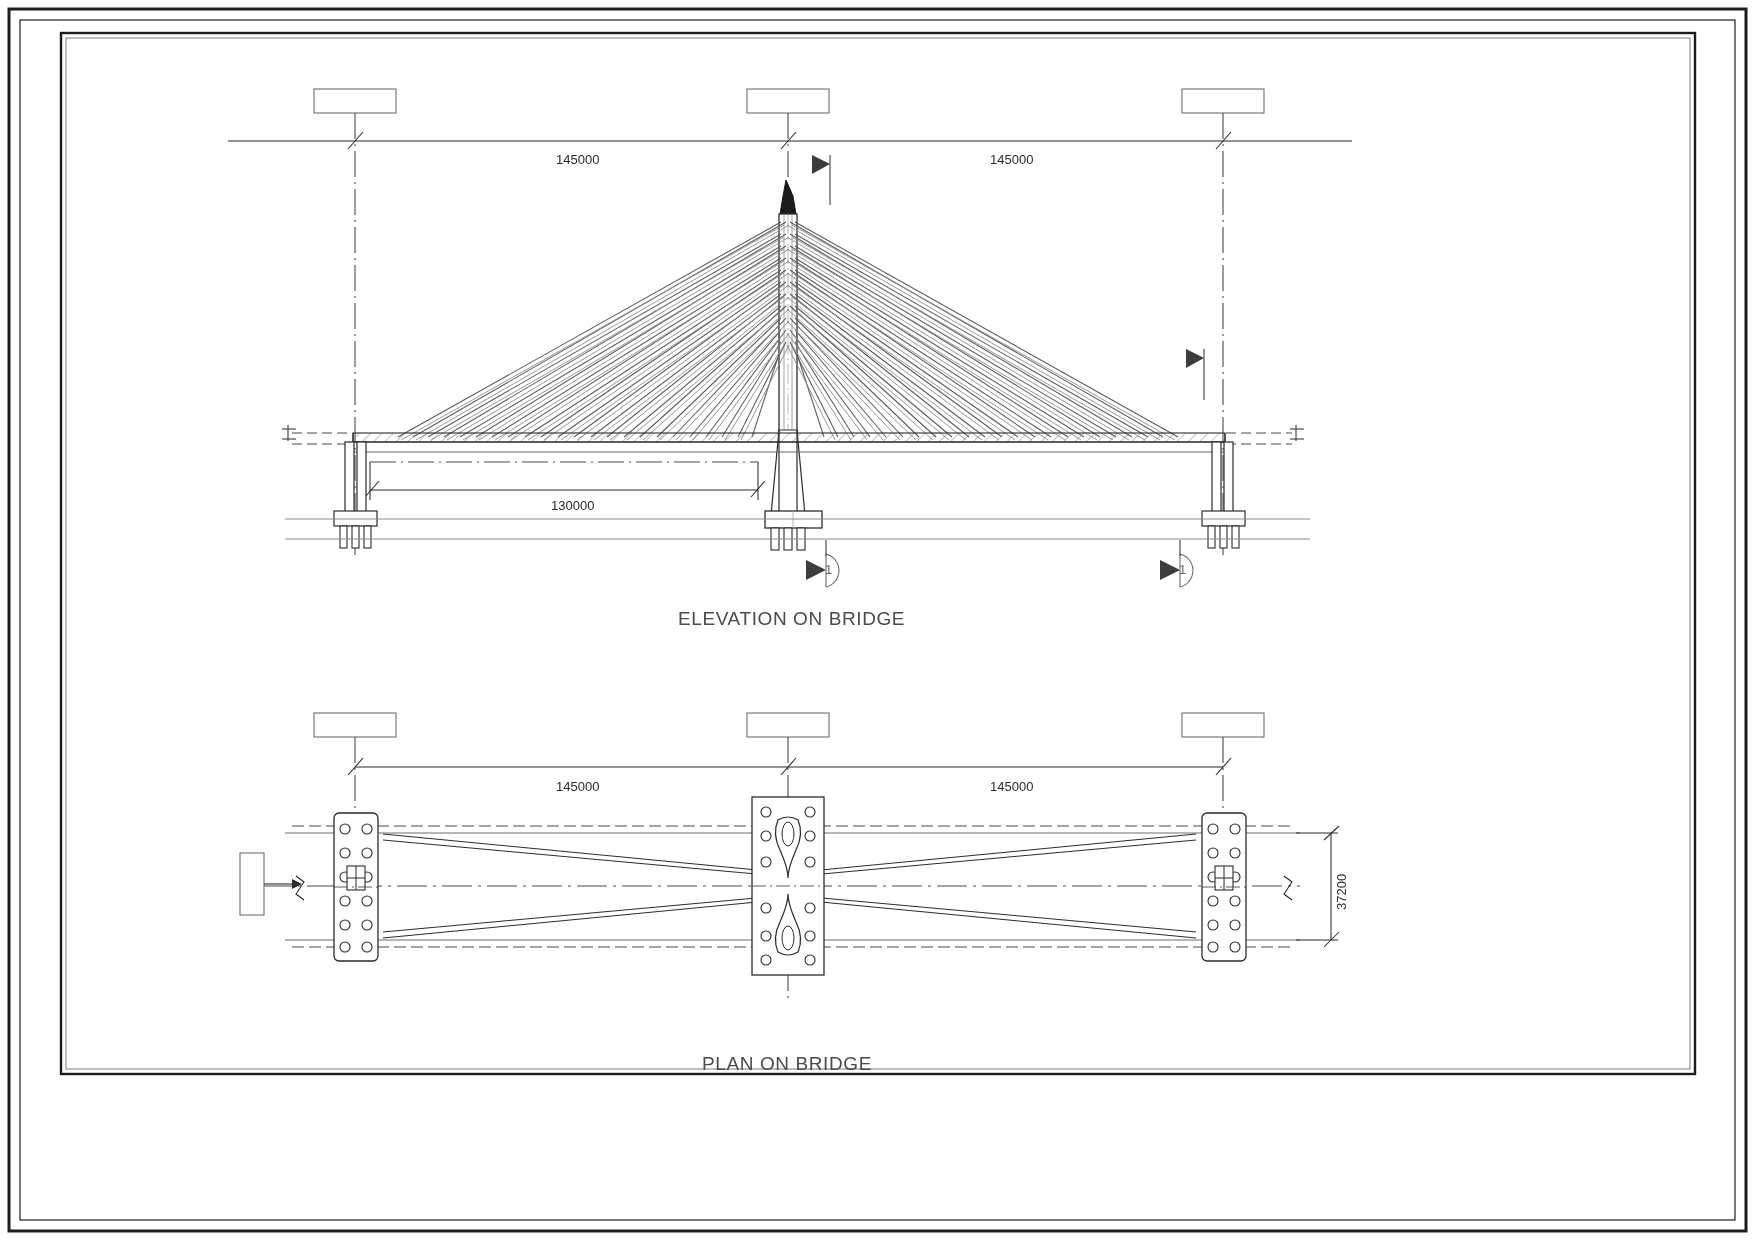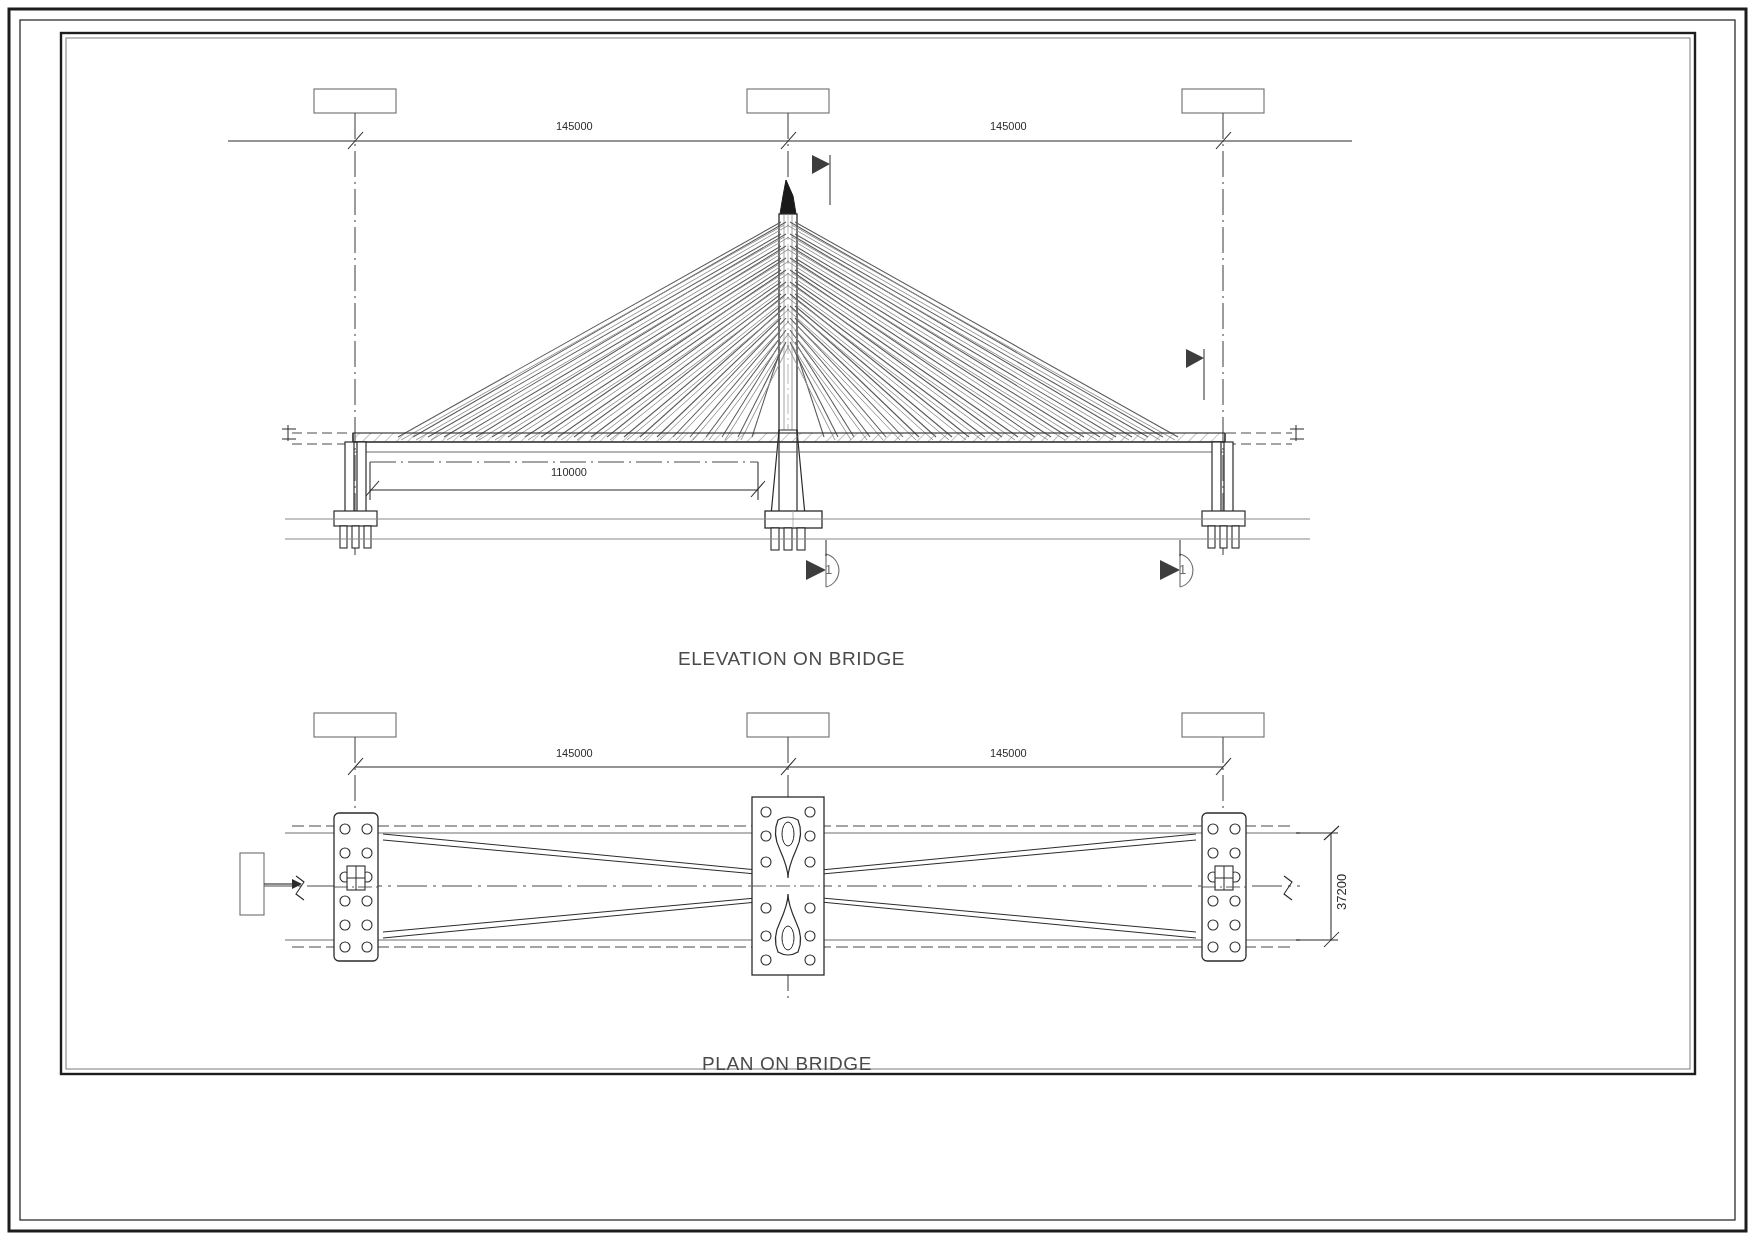--- a/index.html
+++ b/index.html
@@ -8,7 +8,7 @@
   .svg-wrap{position:absolute;inset:0;}
   svg{display:block;}
   .lbl{position:absolute;font-family:"Liberation Sans",sans-serif;color:#3a3a3a;white-space:nowrap;}
-  .dim{font-size:11px;color:#2b2b2b;}
+  .dim{font-size:13px;color:#2b2b2b;margin-top:32px;}
   .title{font-size:19px;color:#4a4a4a;letter-spacing:.6px;}
   .vdim{font-size:13px;color:#2b2b2b;transform:rotate(-90deg);transform-origin:left top;}
   .secnum{font-size:13px;color:#6b6b6b;}

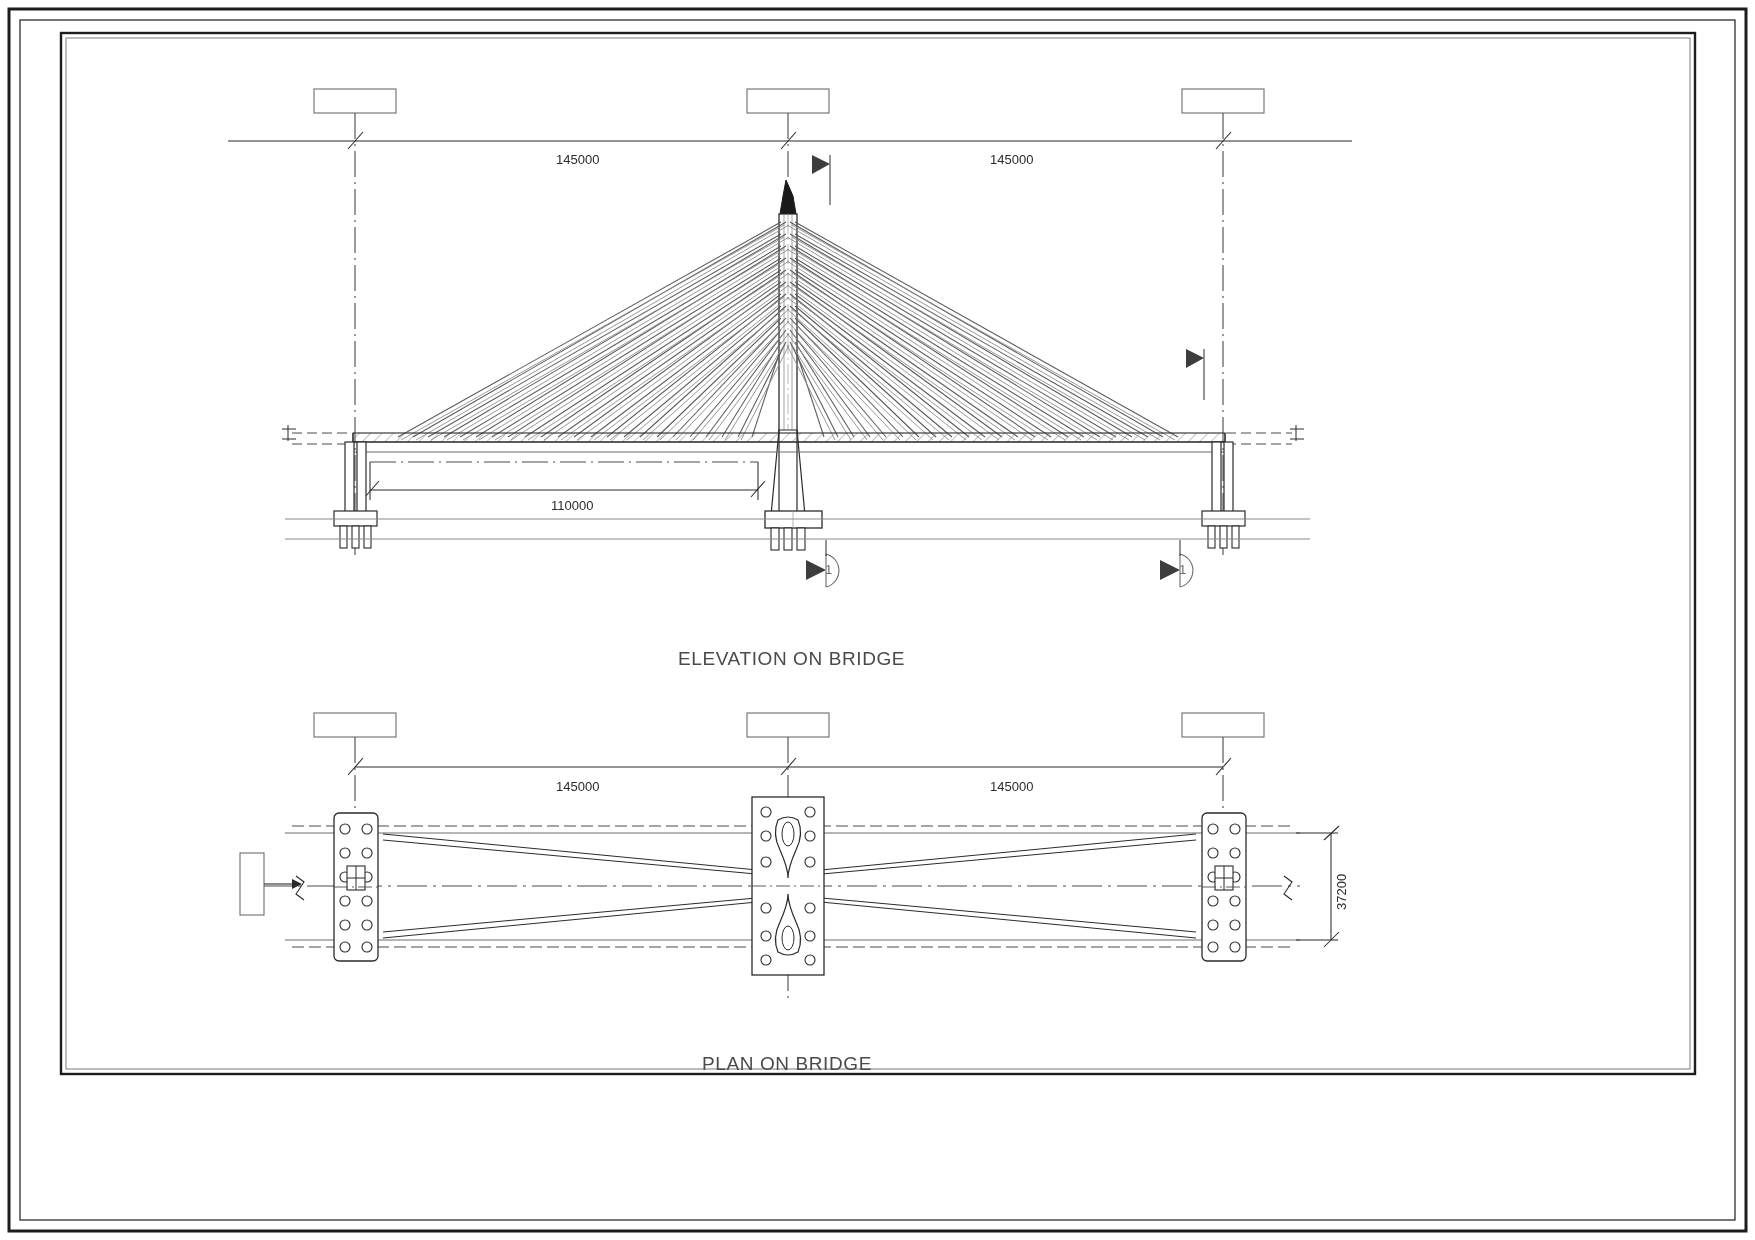--- a/index.html
+++ b/index.html
@@ -393,7 +393,7 @@
 
   <div class="lbl dim" style="left:990px; top:120px;">145000</div>
 
-  <div class="lbl dim" style="left:551px; top:466px;">110000</div>
+  <div class="lbl dim" style="left:551px; top:466px;">130000</div>
 
   <div class="lbl secnum" style="left:825px; top:562px;">1</div>
 

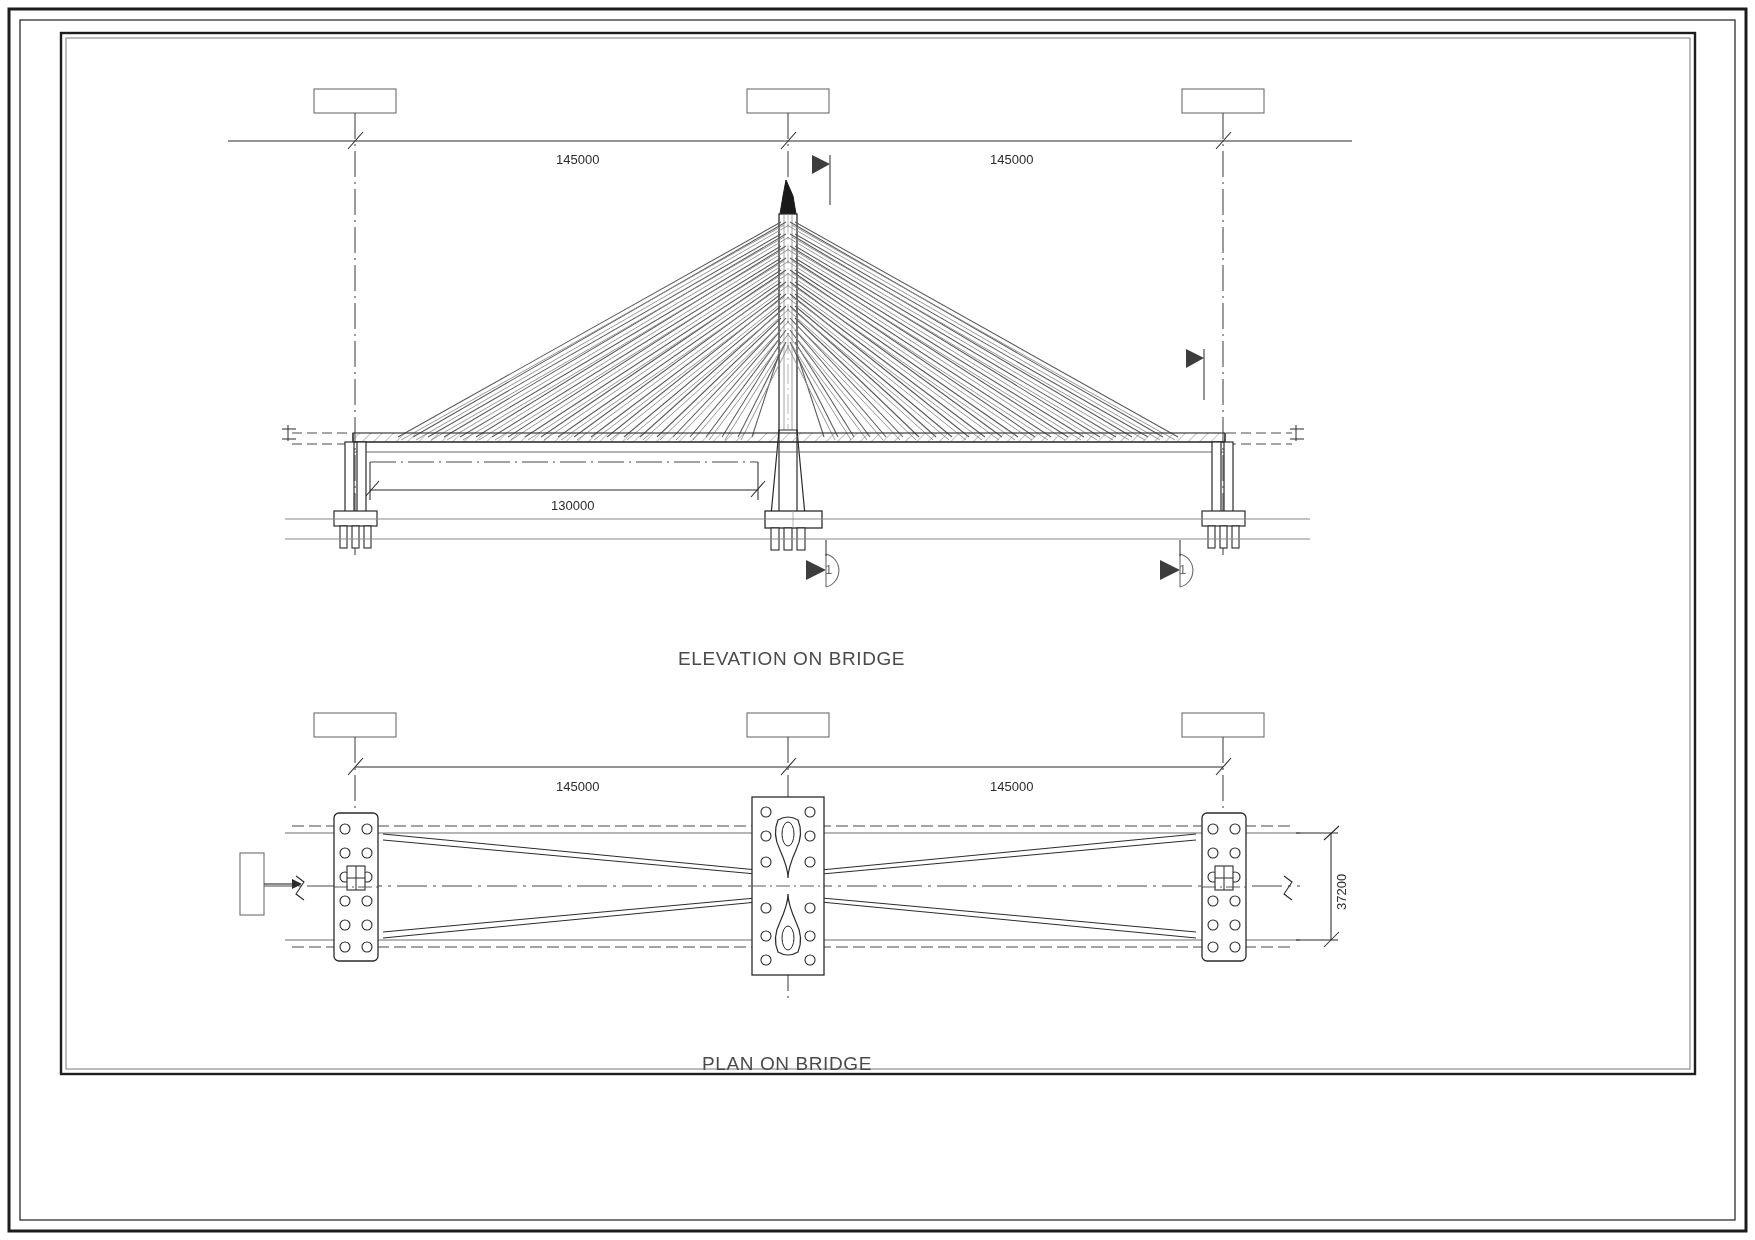--- a/index.html
+++ b/index.html
@@ -399,7 +399,7 @@
 
   <div class="lbl secnum" style="left:1179px; top:562px;">1</div>
 
-  <div class="lbl title" style="left:678px; top:608px;margin-top:40px;">ELEVATION ON BRIDGE</div>
+  <div class="lbl title" style="left:678px; top:608px;">ELEVATION ON BRIDGE</div>
 
   <div class="lbl dim" style="left:556px; top:747px;">145000</div>
 

